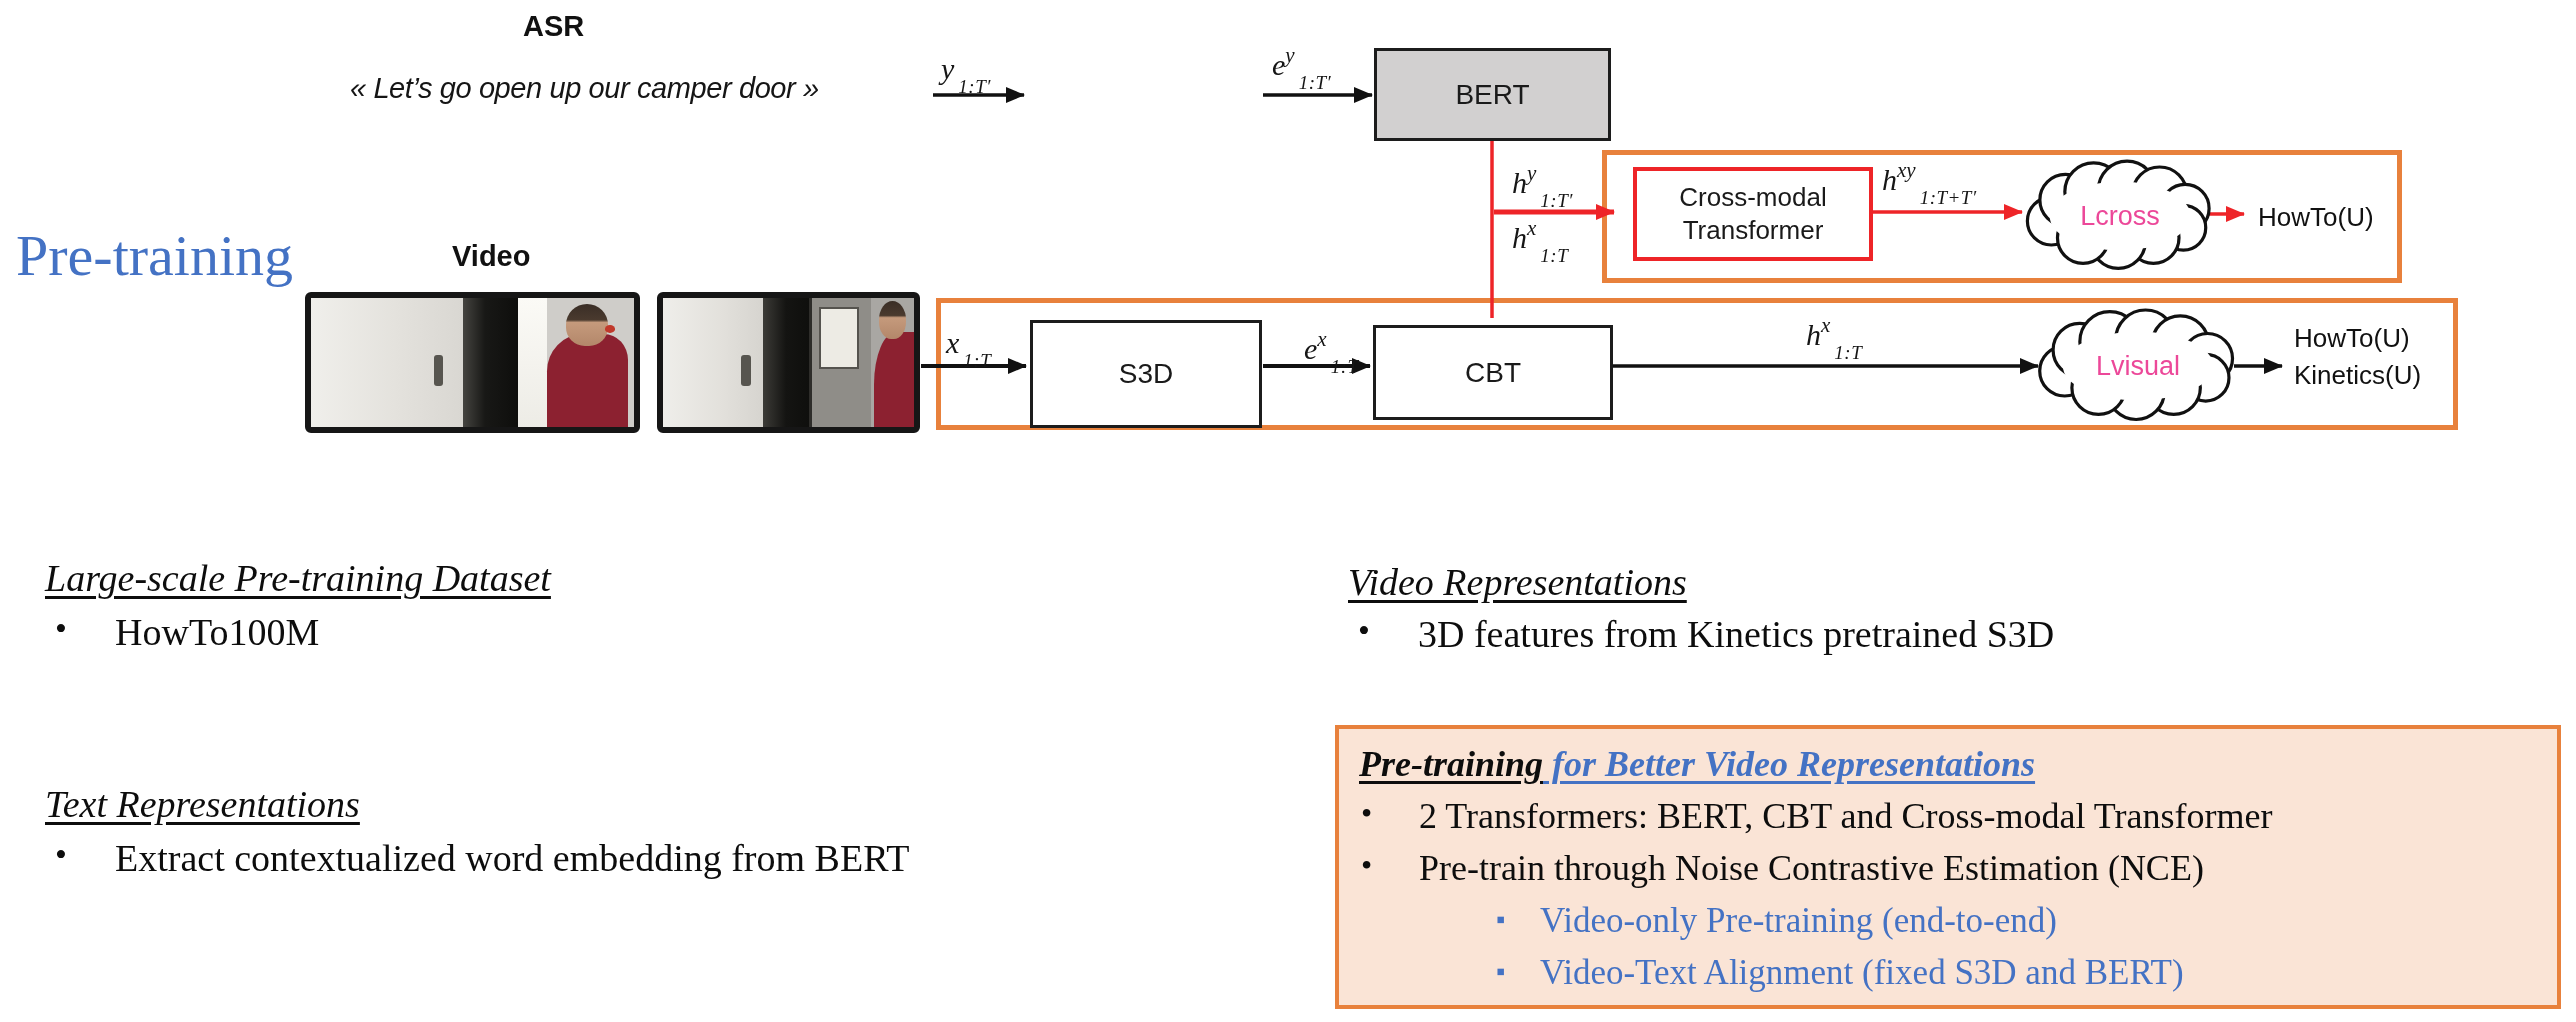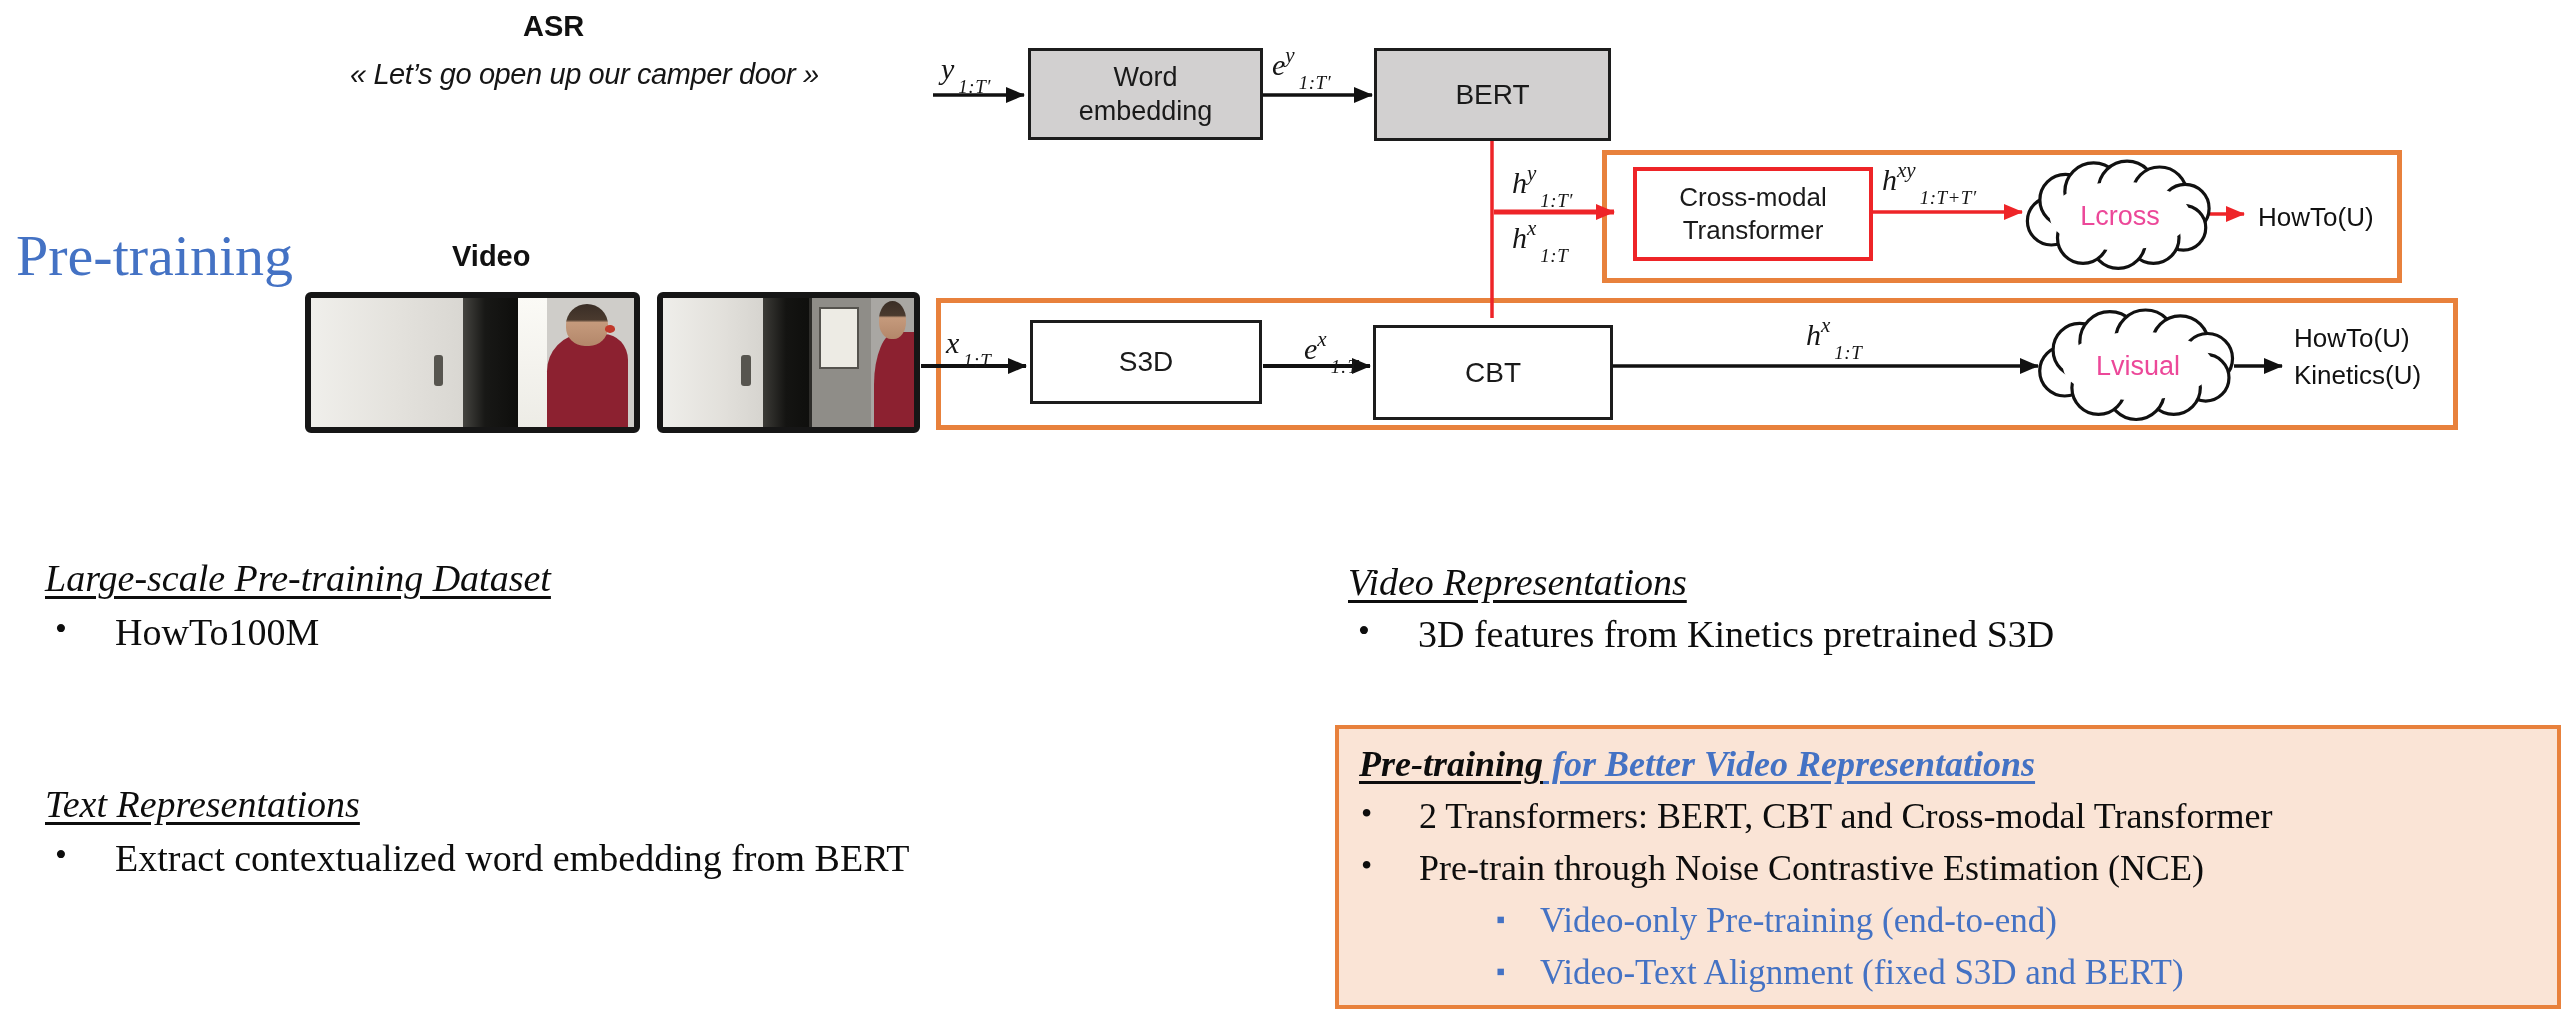--- a/index.html
+++ b/index.html
@@ -118,7 +118,7 @@
   </svg>
 
   <div class="dhead" style="left:523px;top:10px;">ASR</div>
-  <div class="quote" style="left:350px;top:58px;">« Let’s go open up our camper door »</div>
+  <div class="quote" style="left:350px;top:72px;">« Let’s go open up our camper door »</div>
 
   <span class="math" style="left:941px;top:52px;">
     <span>y</span><sub>1:T′</sub></span>

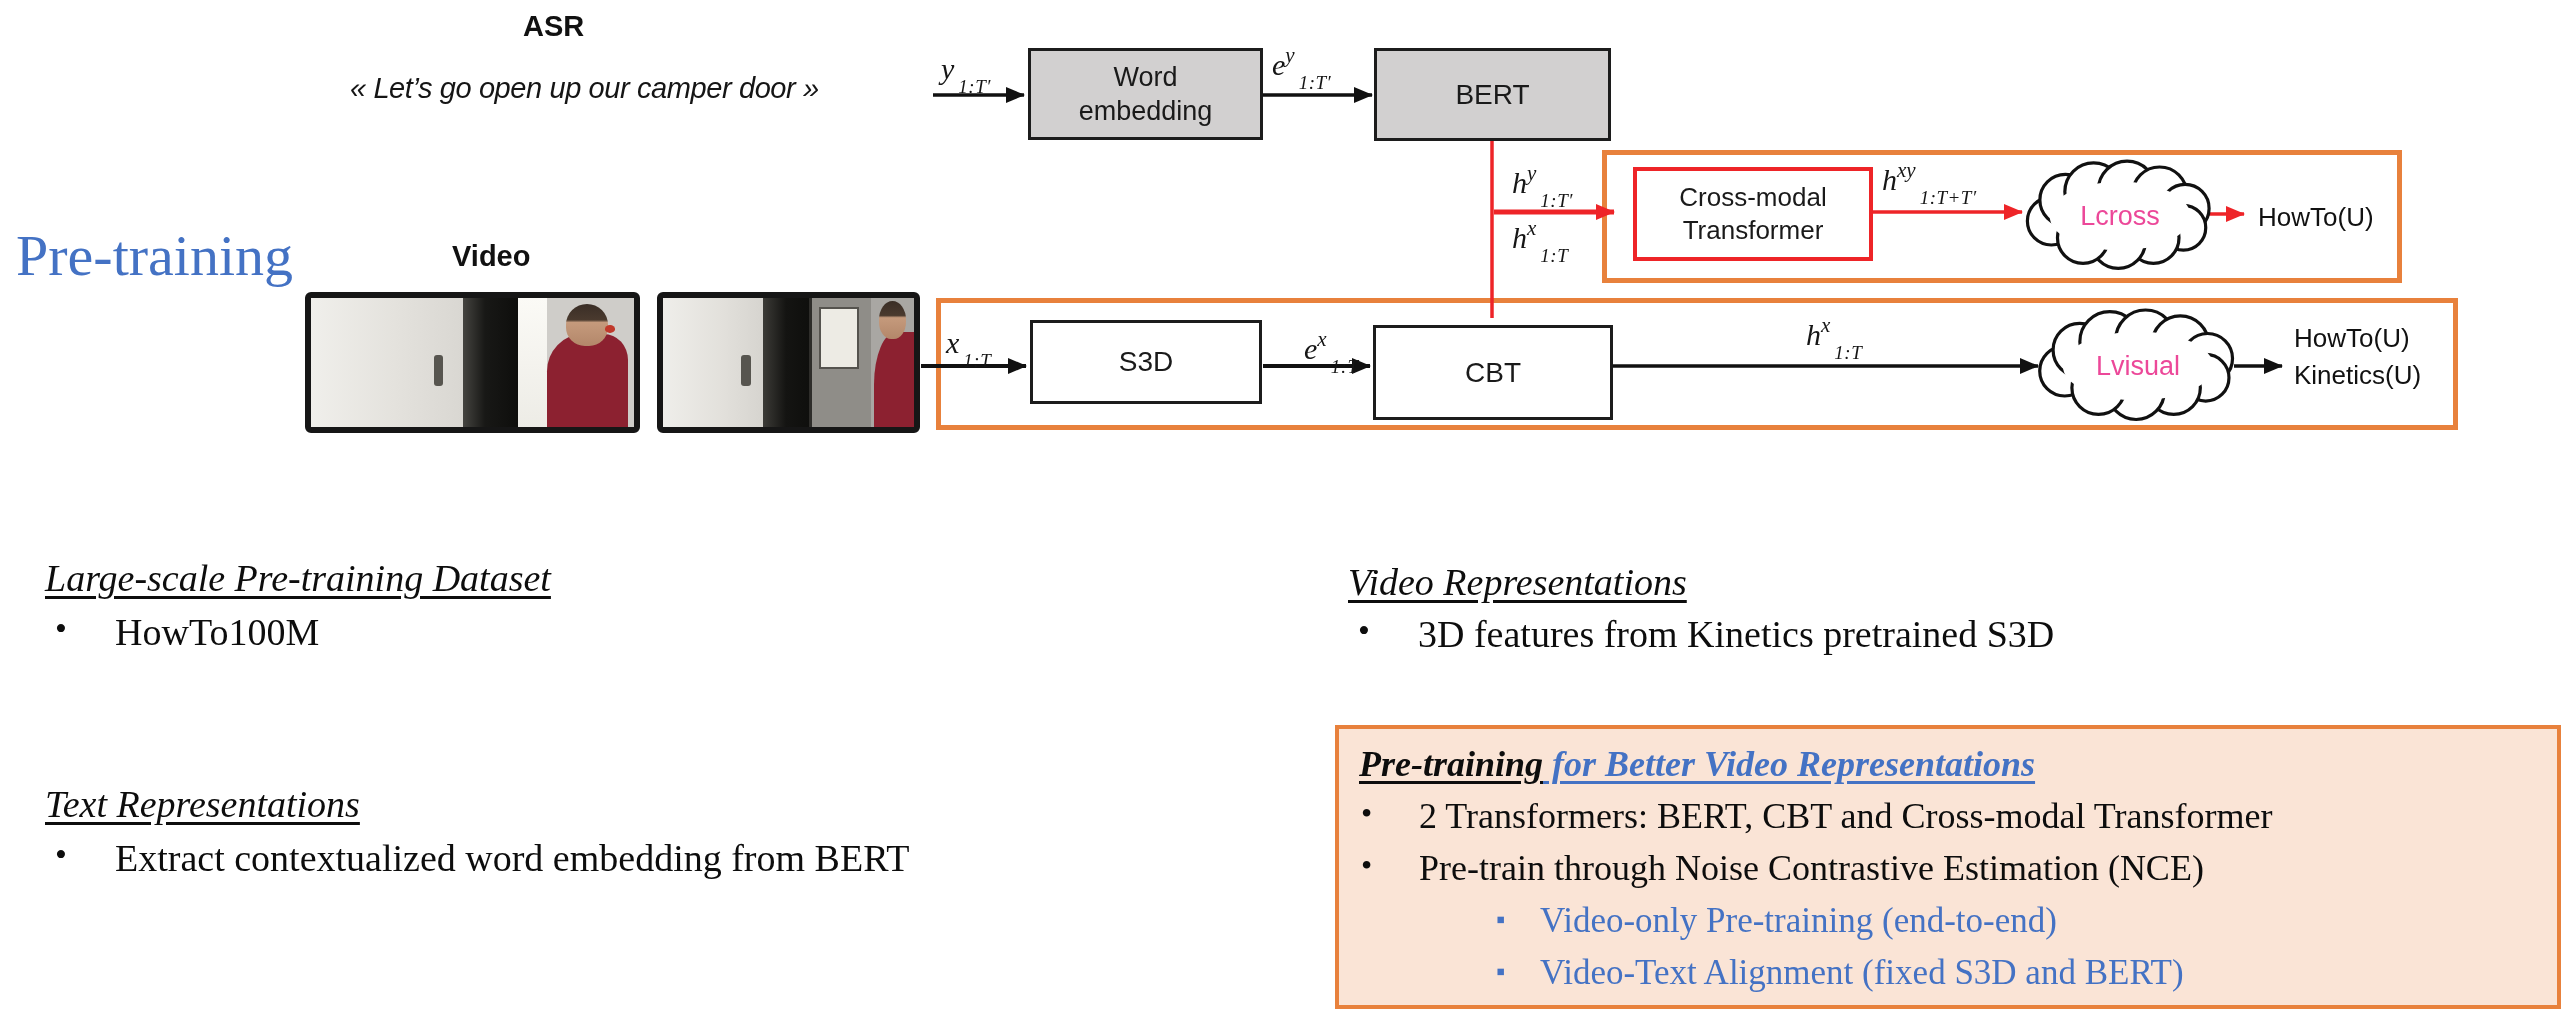--- a/index.html
+++ b/index.html
@@ -123,8 +123,6 @@
   <span class="math" style="left:941px;top:52px;">
     <span>y</span><sub>1:T′</sub></span>
 
-  <div class="dbox gray" style="left:1028px;top:48px;width:235px;height:92px;">Word
-embedding</div>
 
   <span class="math" style="left:1272px;top:48px;">
     <span>e</span><sup>y</sup><sub>1:T′</sub></span>

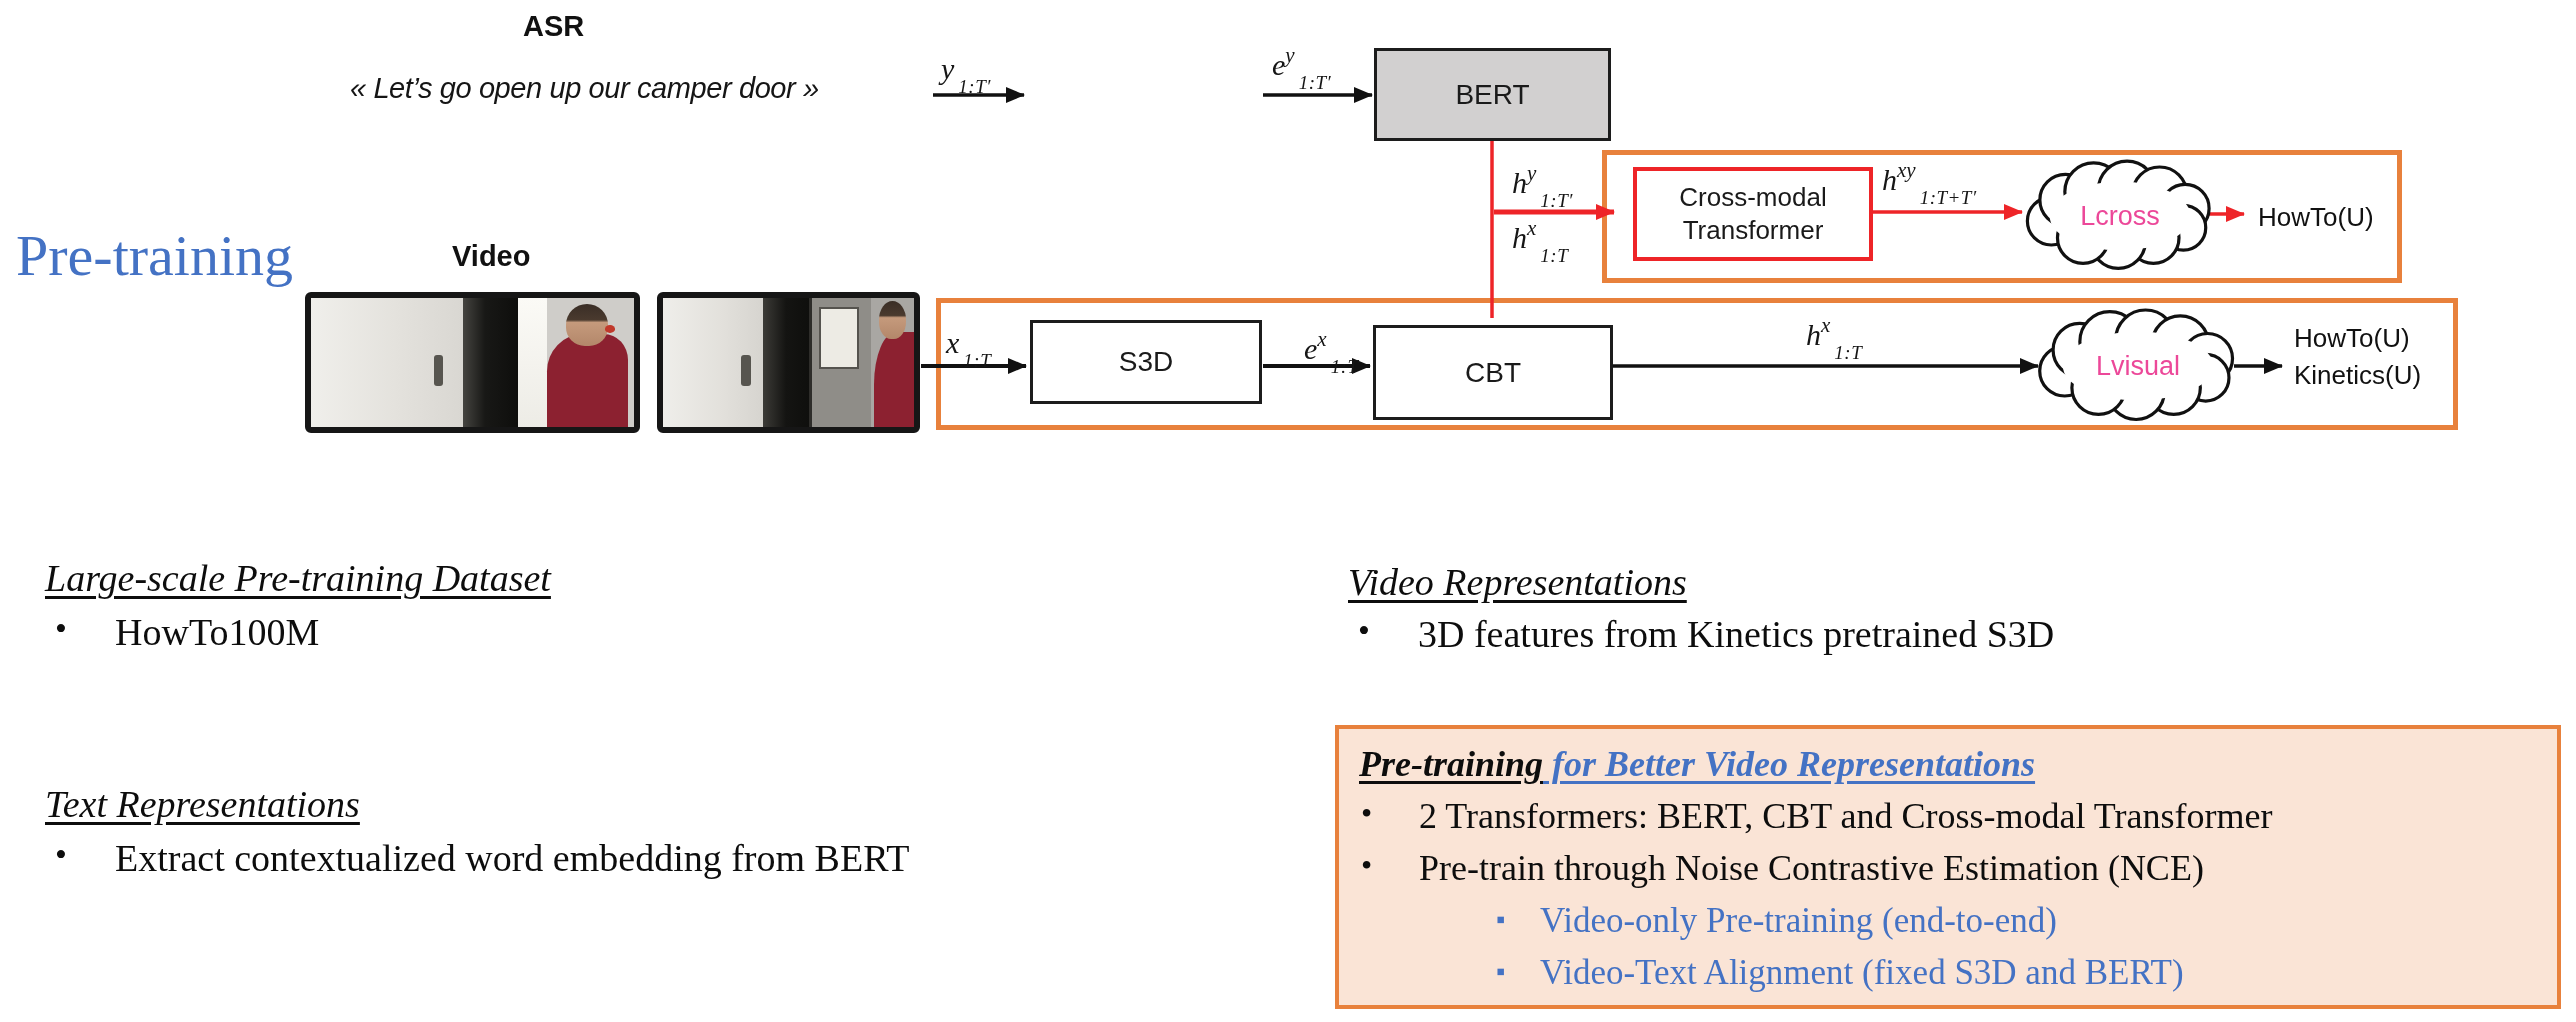--- a/index.html
+++ b/index.html
@@ -170,7 +170,7 @@
   <span class="math" style="left:946px;top:326px;">
     <span>x</span><sub>1:T</sub></span>
 
-  <div class="dbox white" style="left:1030px;top:320px;width:232px;height:84px;font-size:28px;border-width:3.5px;">S3D</div>
+  <div class="dbox white" style="left:1030px;top:320px;width:232px;height:108px;font-size:28px;border-width:3.5px;">S3D</div>
 
   <span class="math" style="left:1272px;top:332px;margin-left:32px;">
     <span>e</span><sup>x</sup><sub>1:T</sub></span>

